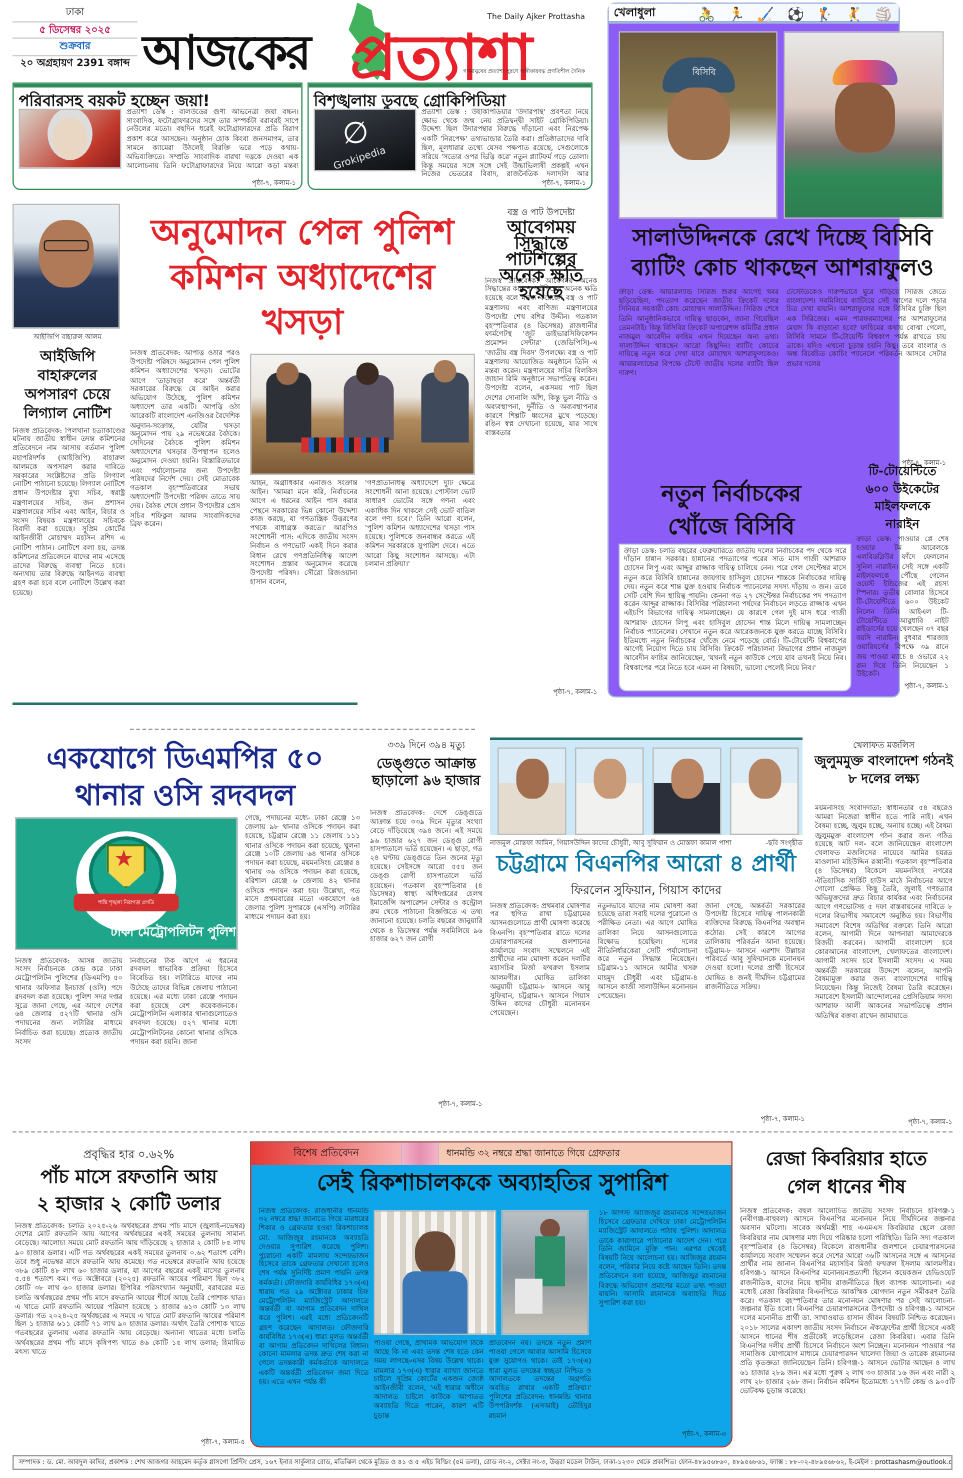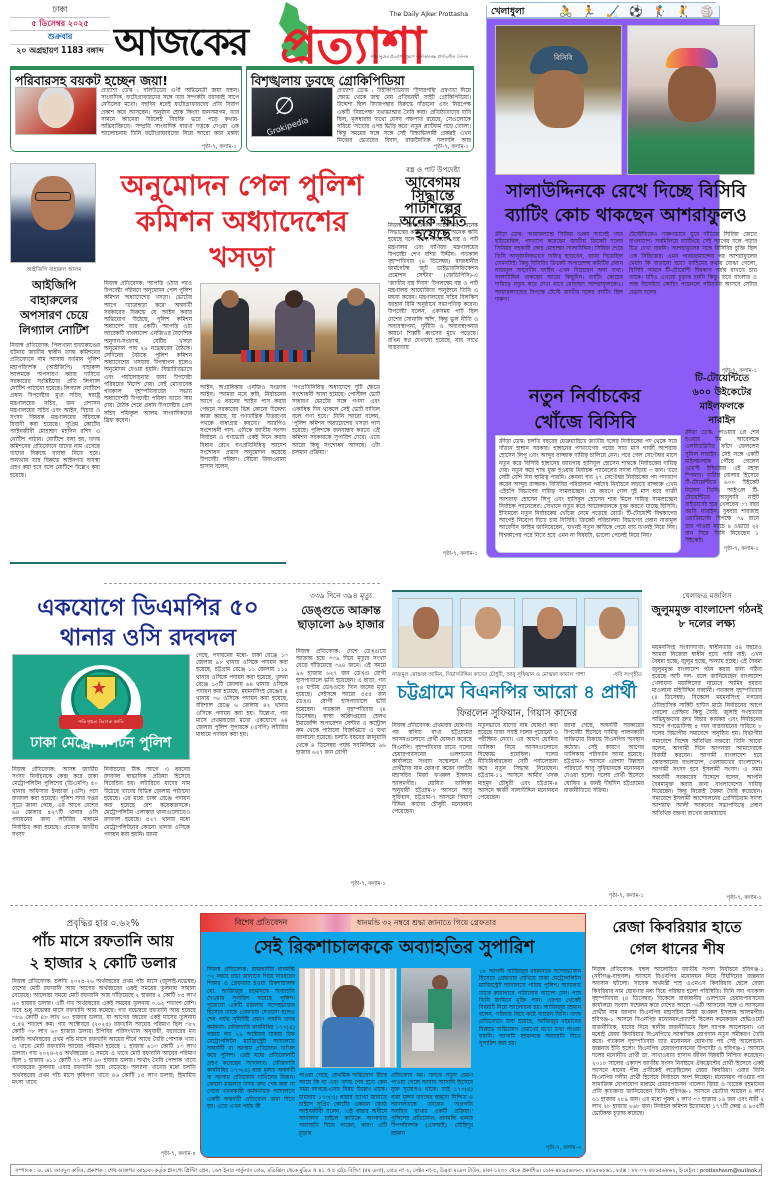--- a/index.html
+++ b/index.html
@@ -62,7 +62,7 @@
   <div class="row city">ঢাকা</div>
   <div class="row date">৫ ডিসেম্বর ২০২৫</div>
   <div class="row day">শুক্রবার</div>
-  <div class="row bdate">২০ অগ্রহায়ণ 1183 বঙ্গাব্দ</div>
+  <div class="row bdate">২০ অগ্রহায়ণ 2391 বঙ্গাব্দ</div>
 </div>
 
 <div class="abs" id="logo">

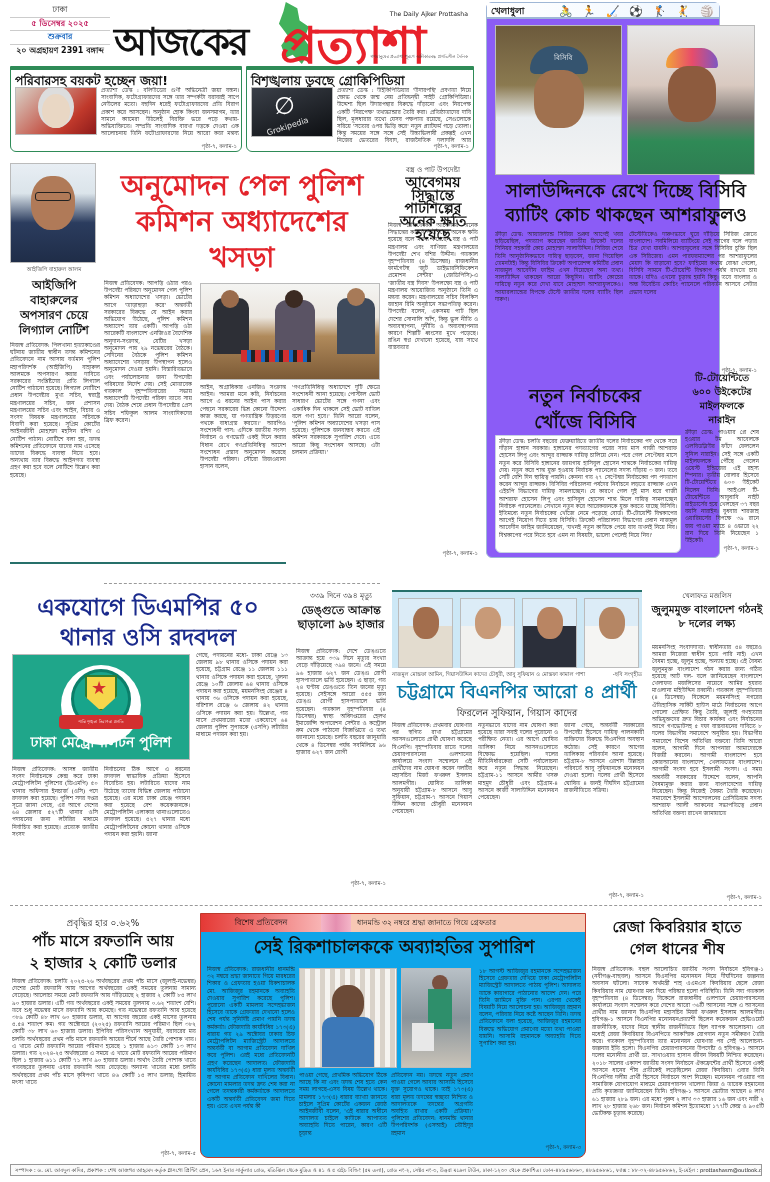--- a/index.html
+++ b/index.html
@@ -177,7 +177,7 @@
   <div style="position:absolute;left:72px;top:20px;width:32px;height:36px;background:#f6d64b;border:2px solid #2e7d32;clip-path:polygon(0 0,100% 0,100% 60%,50% 100%,0 60%);"></div>
   <div style="position:absolute;left:78px;top:22px;font-size:18px;color:#d32f2f;">★</div>
   <div style="position:absolute;left:46px;top:60px;width:84px;height:14px;background:#d32f2f;border-radius:4px;font-size:4px;color:#fff;text-align:center;line-height:14px;">শান্তি শৃঙ্খলা নিরাপত্তা প্রগতি</div>
-  <div style="position:absolute;left:0;bottom:4px;width:100%;text-align:center;font-size:14px;color:#fff;font-weight:bold;margin-top:34px;">ঢাকা মেট্রোপলিটন পুলিশ</div>
+  <div style="position:absolute;left:0;bottom:4px;width:100%;text-align:right;font-size:10px;color:#fff;font-weight:bold;margin-top:34px;">ঢাকা মেট্রোপলিটন পুলিশ</div>
 </div>
 <div class="abs body-text" style="left:12px;top:766px;width:86px;height:126px;">নিজস্ব প্রতিবেদক: আসন্ন জাতীয় সংসদ নির্বাচনকে কেন্দ্র করে ঢাকা মেট্রোপলিটন পুলিশের (ডিএমপি) ৫০ থানার অফিসার ইনচার্জ (ওসি) পদে রদবদল করা হয়েছে। পুলিশ সদর দপ্তর সূত্রে জানা গেছে, এর আগে দেশের ৬৪ জেলার ৫২৭টি থানার ওসি পদায়নের জন্য লটারির মাধ্যমে নির্বাচিত করা হয়েছে। প্রত্যেক জাতীয় সংসদ</div>
 <div class="abs body-text" style="left:104px;top:766px;width:86px;height:126px;">নির্বাচনের ঠিক আগে এ ধরনের রদবদল স্বাভাবিক প্রক্রিয়া হিসেবে বিবেচিত হয়। লটারিতে যাদের নাম উঠেছে তাদের বিভিন্ন জেলায় পাঠানো হয়েছে। এর মধ্যে ঢাকা রেঞ্জে পদায়ন করা হয়েছে বেশ কয়েকজনকে। মেট্রোপলিটন এলাকার থানাগুলোতেও রদবদল হয়েছে। ৫২৭ থানার মধ্যে মেট্রোপলিটনের কোনো থানার ওসিকে পদায়ন করা হয়নি। জানা</div>

